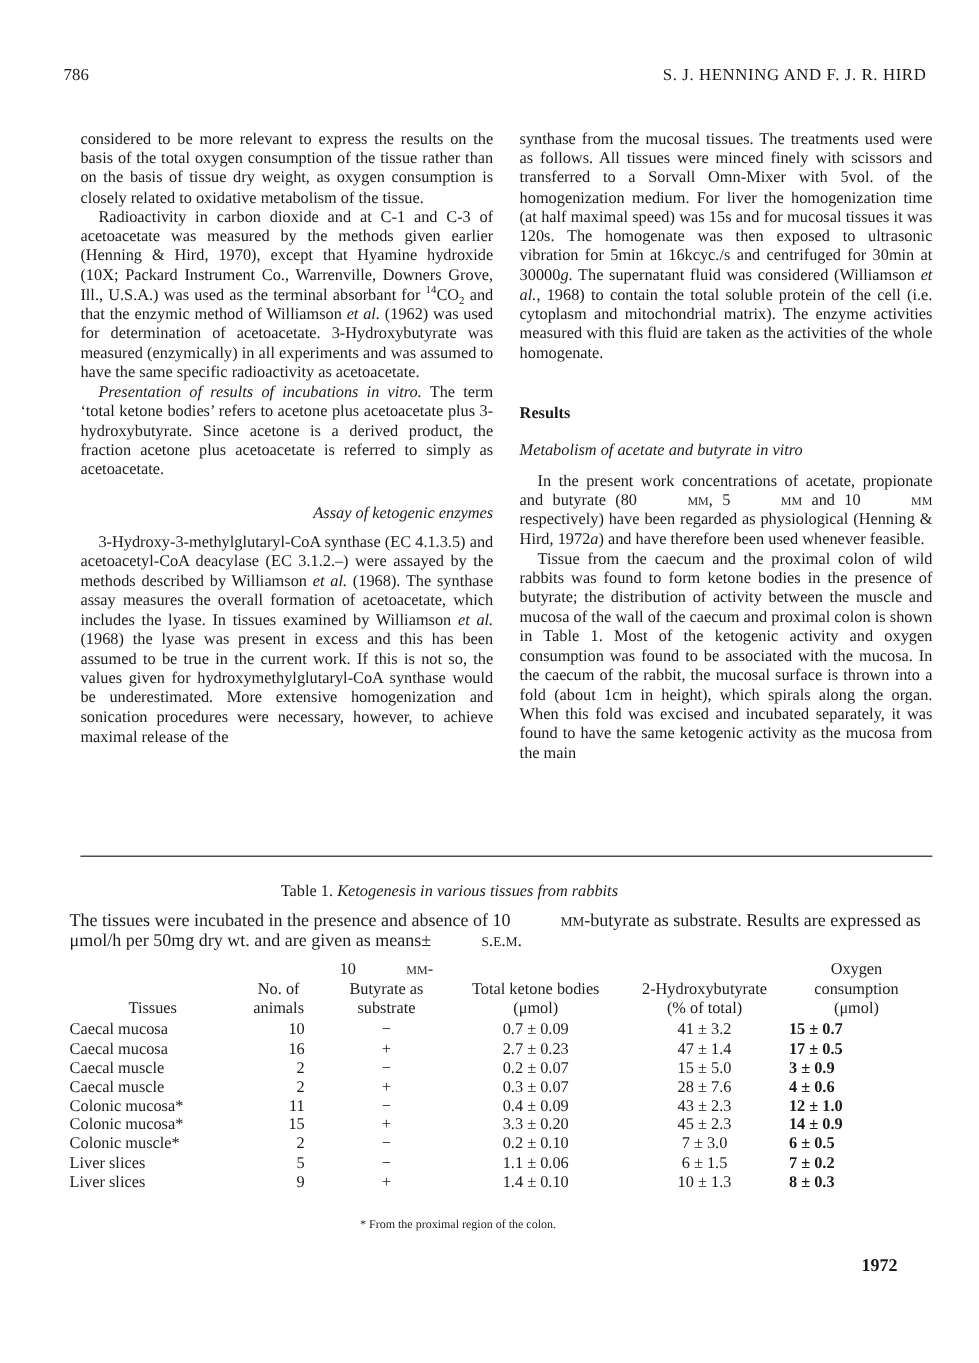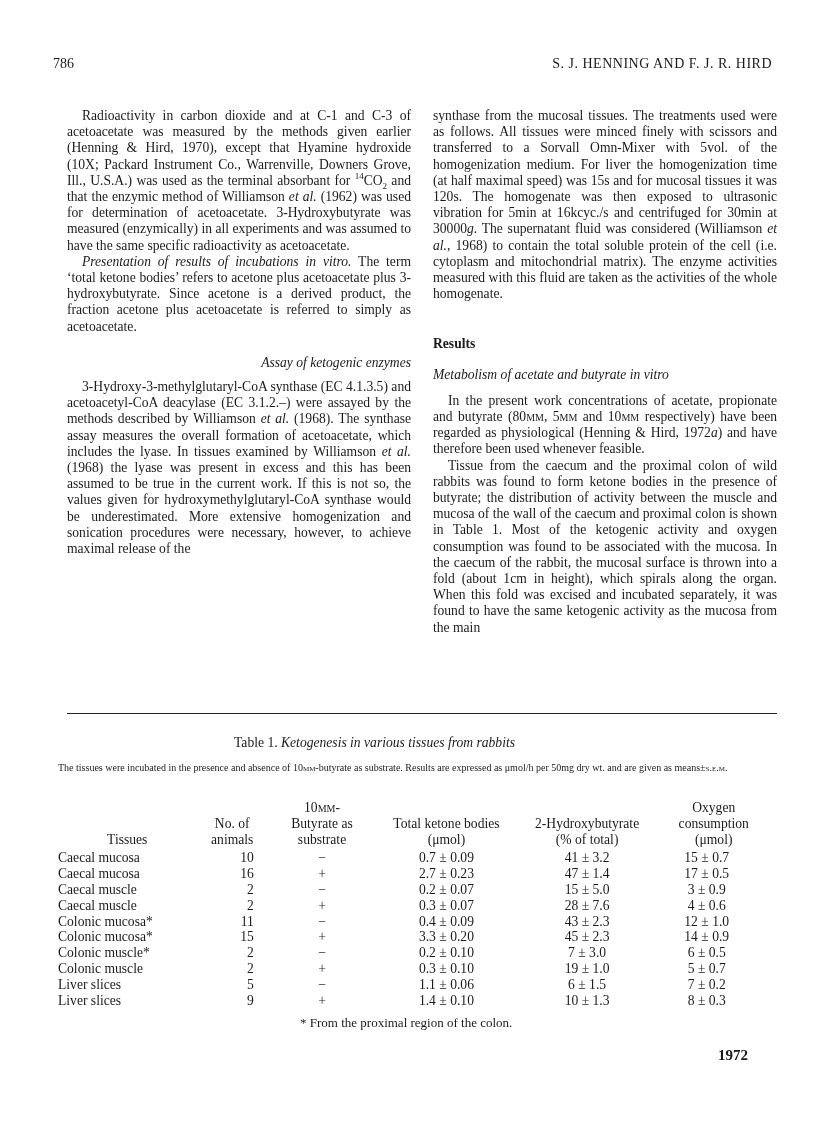--- a/index.html
+++ b/index.html
@@ -43,6 +43,7 @@
 <div class="abs running-head">S. J. HENNING AND F. J. R. HIRD</div>
 
 <div class="col col-left">
+  <p>considered to be more relevant to express the results on the basis of the total oxygen consumption of the tissue rather than on the basis of tissue dry weight, as oxygen consumption is closely related to oxidative metabolism of the tissue.</p>
   <p class="ind"><span>Radioactivity in carbon dioxide and at C-1 and C-3 of acetoacetate was measured by the methods given earlier (Henning &amp; Hird, 1970), except that Hyamine hydroxide (10X; Packard Instrument Co., Warrenville, Downers Grove, Ill., U.S.A.) was used as the terminal absorbant for </span><span class="sup">14</span><span>CO</span><span class="sub2">2</span><span> and that the enzymic method of Williamson </span><i>et al.</i><span> (1962) was used for determination of acetoacetate. 3-Hydroxybutyrate was measured (enzymically) in all experiments and was assumed to have the same specific radioactivity as acetoacetate.</span></p>
   <p class="ind"><i>Presentation of results of incubations in vitro.</i><span> The term ‘total ketone bodies’ refers to acetone plus acetoacetate plus 3-hydroxybutyrate. Since acetone is a derived product, the fraction acetone plus acetoacetate is referred to simply as acetoacetate.</span></p>
   <div class="sec-head">Assay of ketogenic enzymes</div>

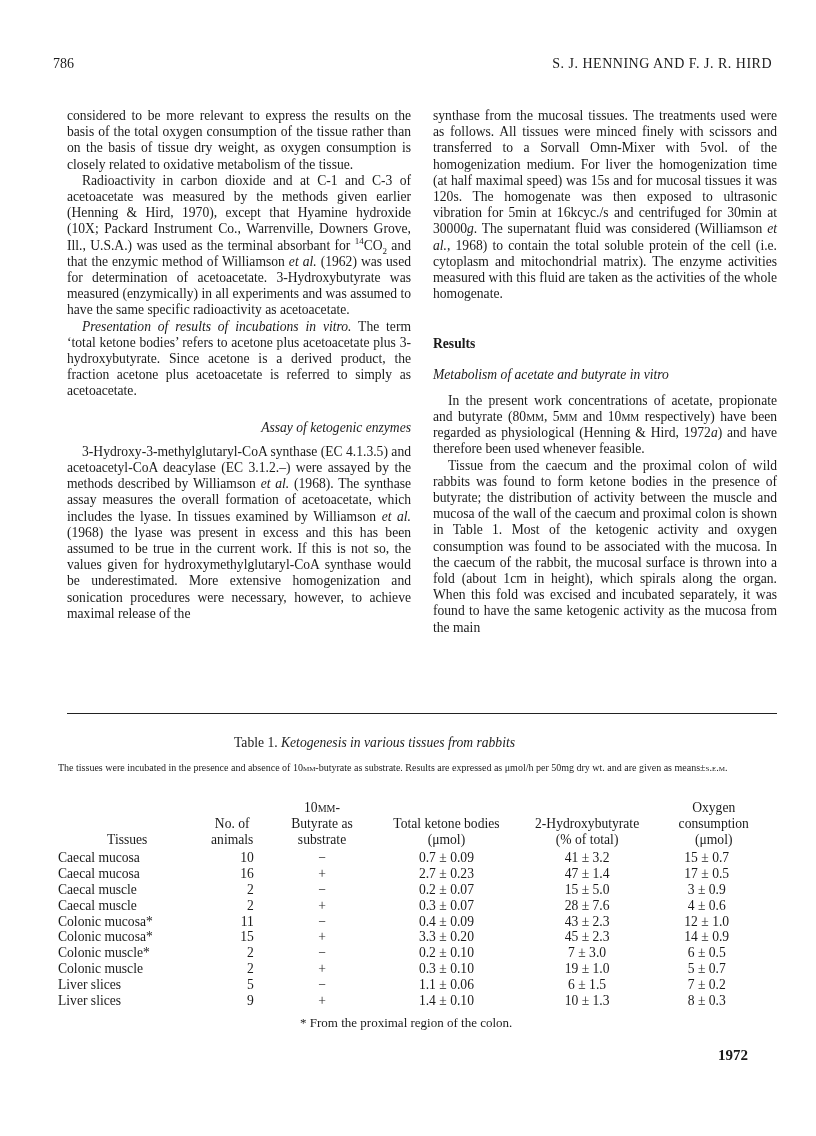--- a/index.html
+++ b/index.html
@@ -34,7 +34,7 @@
   .folio { left: 718px; top: 1047px; font-size: 15px; font-weight: bold; }
   .sup { vertical-align: super; font-size: 9px; line-height: 0; }
   .sub2 { vertical-align: sub; font-size: 9px; line-height: 0; }
-  .sc { font-variant: small-caps; }
+  .sc { font-variant: small-caps; margin-left: 42px; }
 </style>
 </head>
 <body>

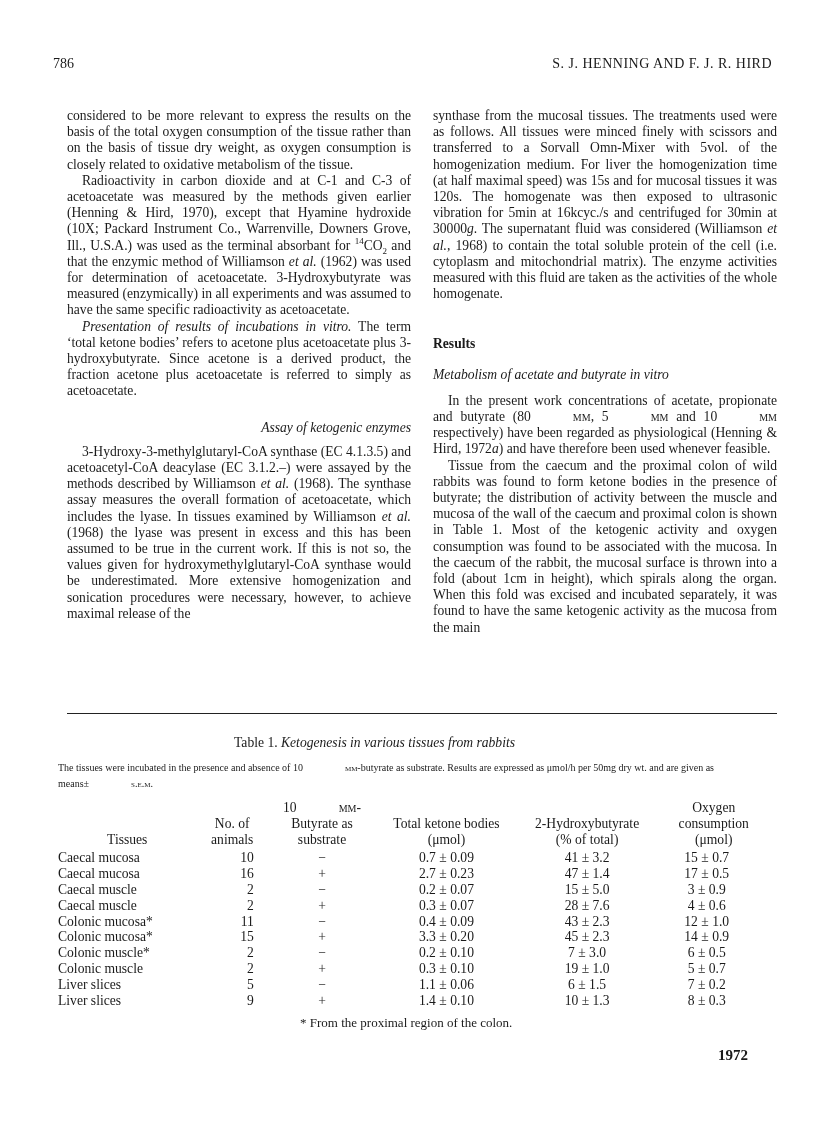--- a/index.html
+++ b/index.html
@@ -19,7 +19,7 @@
   .rule { left: 67px; top: 713px; width: 710px; height: 1px; background: #222; }
   .table-title { left: 0; width: 749px; top: 735px; text-align: center; font-size: 13.6px; }
   .table-title i { font-style: italic; }
-  .table-caption { left: 58px; width: 730px; top: 760px; font-size: 10px; line-height: 16px; text-align: left; }
+  .table-caption { left: 58px; width: 730px; top: 760px; font-size: 15px; line-height: 16px; text-align: left; }
   table.data { position: absolute; left: 58px; top: 800px; width: 712px; border-collapse: collapse;
                font-size: 13.6px; line-height: 15.8px; }
   table.data th { font-weight: normal; vertical-align: bottom; text-align: center; padding: 0 0 3px 0; }

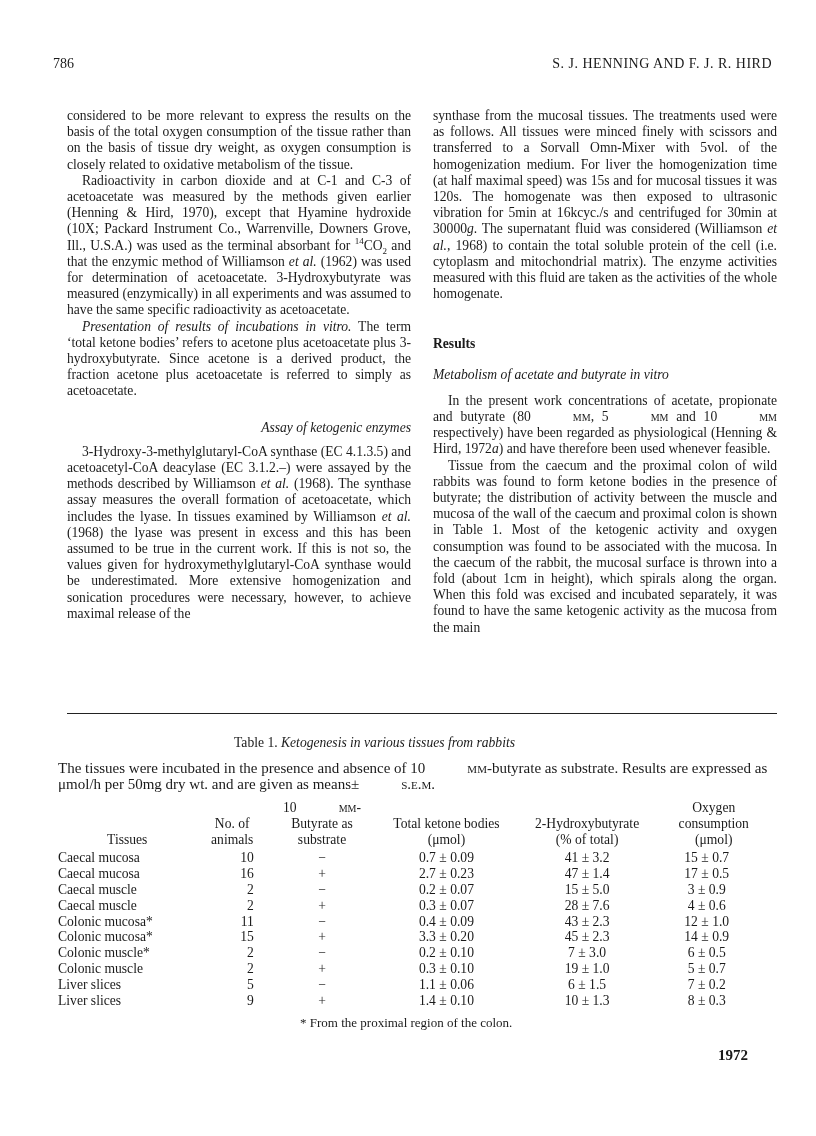--- a/index.html
+++ b/index.html
@@ -29,7 +29,7 @@
   td.sub { text-align: center; width: 100px; }
   td.tkb { text-align: center; width: 130px; }
   td.hb { text-align: center; width: 130px; }
-  td.oxy { text-align: center; width: 90px; padding-right: 14px !important; }
+  td.oxy { text-align: left; width: 90px; padding-right: 14px !important; font-weight: bold; }
   .footnote { left: 300px; top: 1015px; font-size: 13px; }
   .folio { left: 718px; top: 1047px; font-size: 15px; font-weight: bold; }
   .sup { vertical-align: super; font-size: 9px; line-height: 0; }

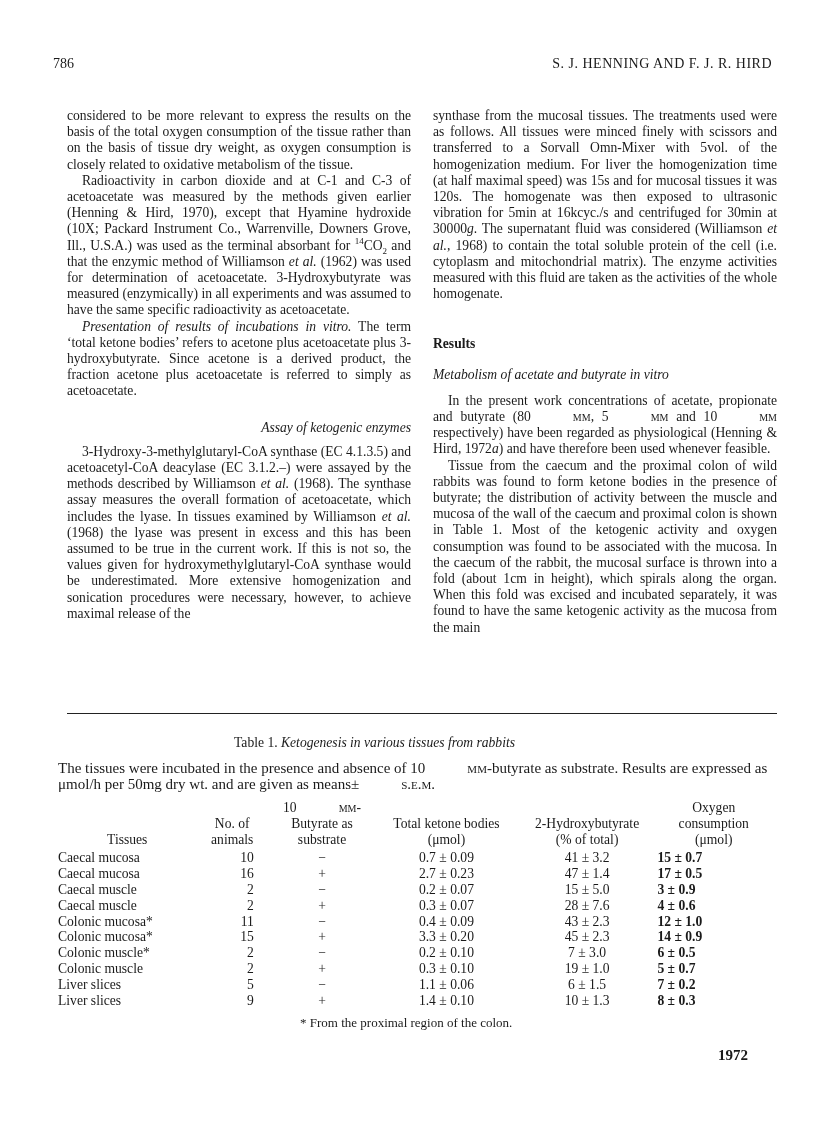--- a/index.html
+++ b/index.html
@@ -132,14 +132,6 @@
         <td class="oxy">6 ± 0.5</td>
       </tr>
       <tr>
-        <td class="tissue">Colonic muscle</td>
-        <td class="n">2</td>
-        <td class="sub">+</td>
-        <td class="tkb">0.3 ± 0.10</td>
-        <td class="hb">19 ± 1.0</td>
-        <td class="oxy">5 ± 0.7</td>
-      </tr>
-      <tr>
         <td class="tissue">Liver slices</td>
         <td class="n">5</td>
         <td class="sub">−</td>

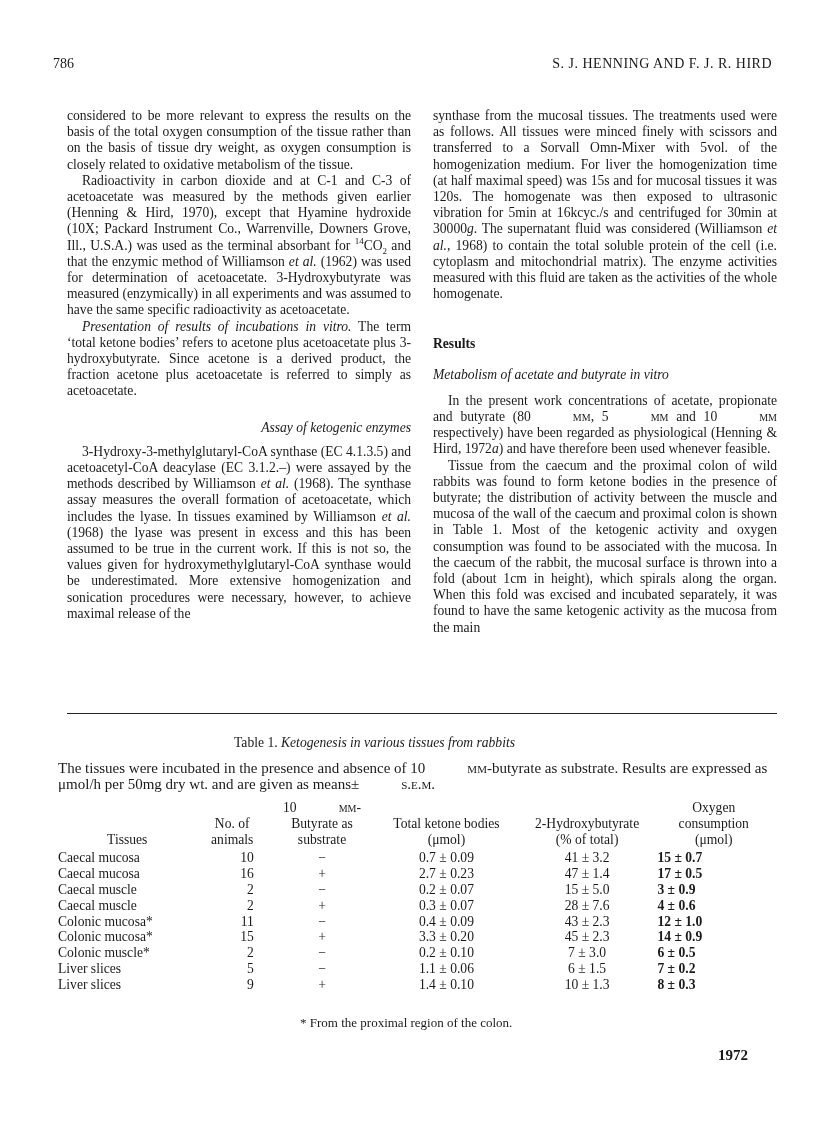--- a/index.html
+++ b/index.html
@@ -30,7 +30,7 @@
   td.tkb { text-align: center; width: 130px; }
   td.hb { text-align: center; width: 130px; }
   td.oxy { text-align: left; width: 90px; padding-right: 14px !important; font-weight: bold; }
-  .footnote { left: 300px; top: 1015px; font-size: 13px; }
+  .footnote { left: 300px; top: 1015px; font-size: 10px; }
   .folio { left: 718px; top: 1047px; font-size: 15px; font-weight: bold; }
   .sup { vertical-align: super; font-size: 9px; line-height: 0; }
   .sub2 { vertical-align: sub; font-size: 9px; line-height: 0; }

